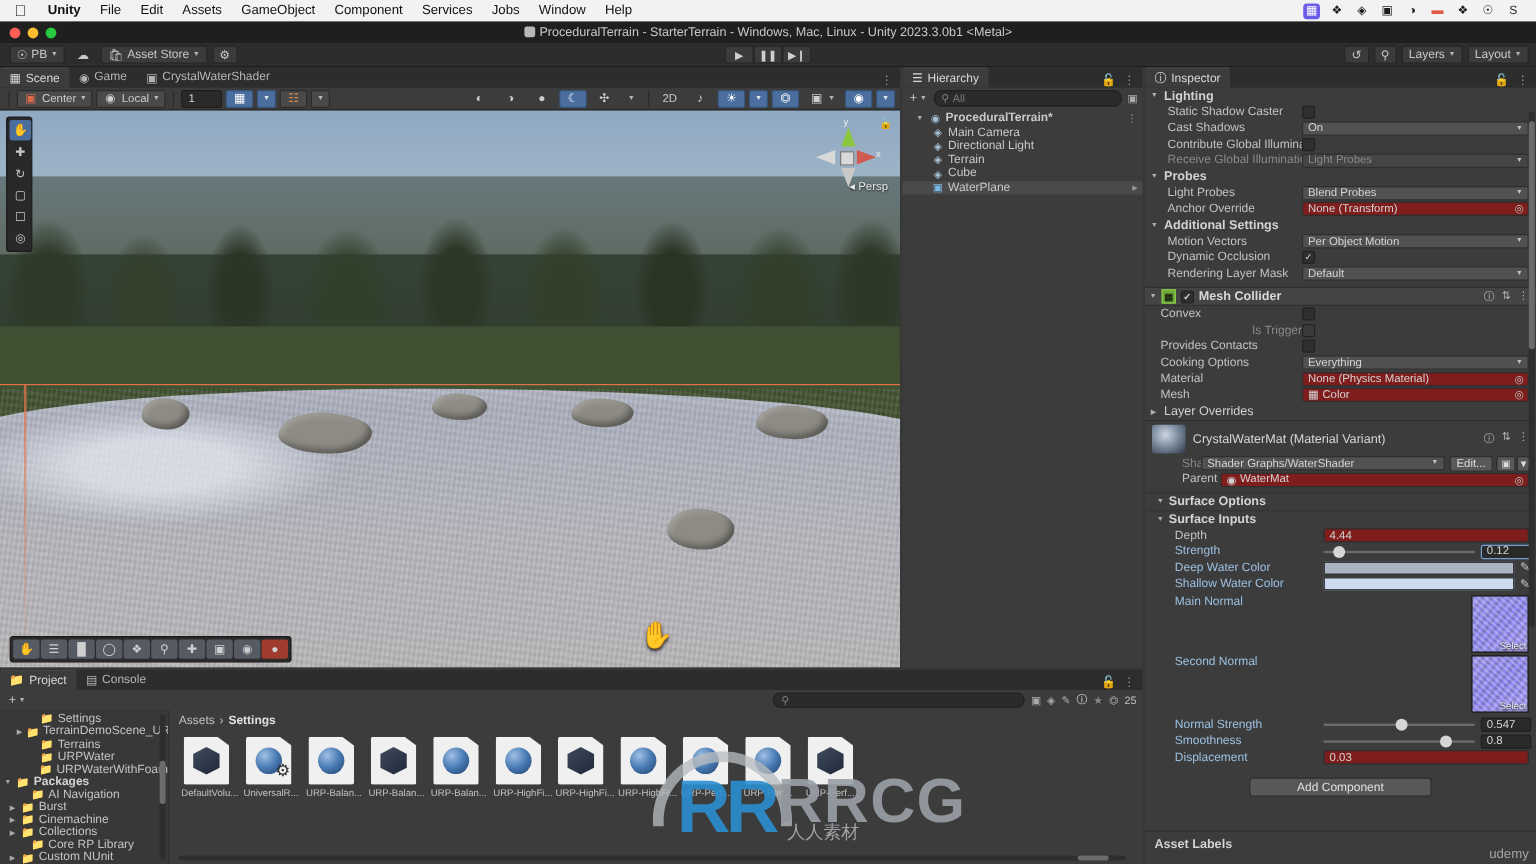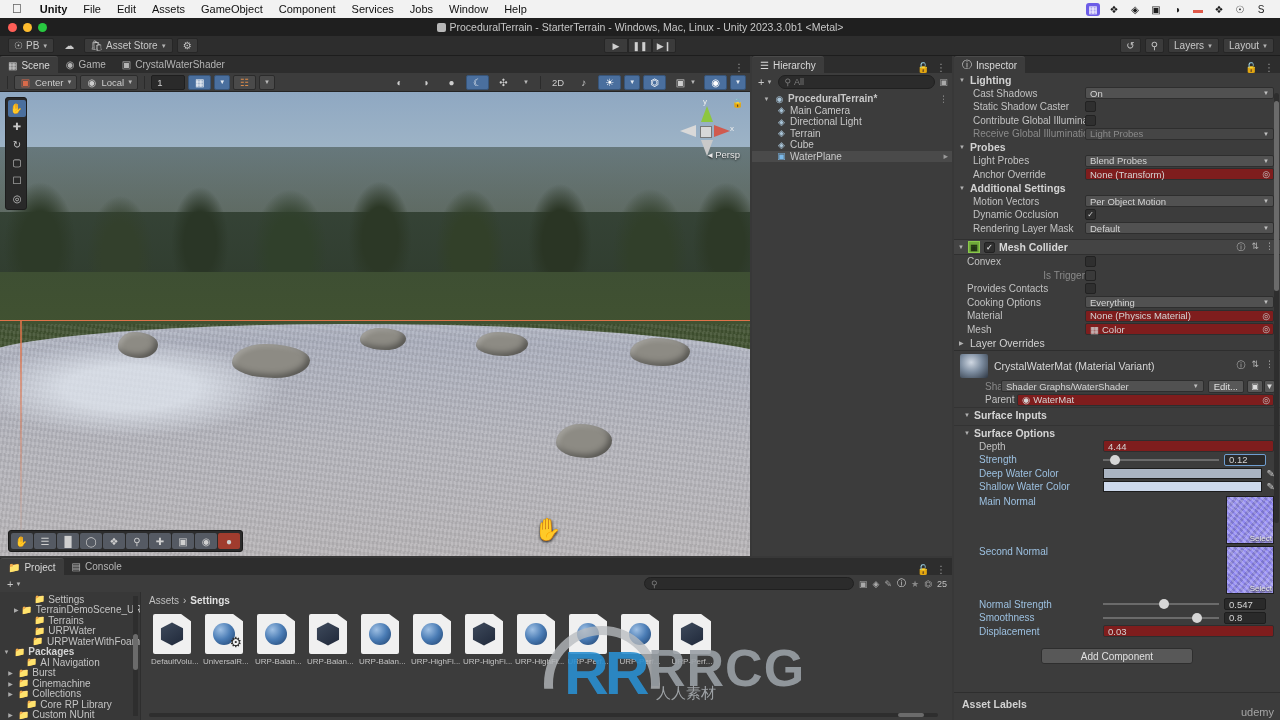--- a/index.html
+++ b/index.html
@@ -620,15 +620,15 @@
         <span>Lighting</span>
       </div>
       <div class="prow">
+        <span class="plabel">Static Shadow Caster</span>
+        <span class="chk"></span>
+      </div>
+      <div class="prow">
         <span class="plabel">Cast Shadows</span>
         <span class="pfield">
           <span>On</span>
           <span class="dd">▼</span>
         </span>
-      </div>
-      <div class="prow">
-        <span class="plabel">Static Shadow Caster</span>
-        <span class="chk"></span>
       </div>
       <div class="prow">
         <span class="plabel">Contribute Global Illuminatio</span>

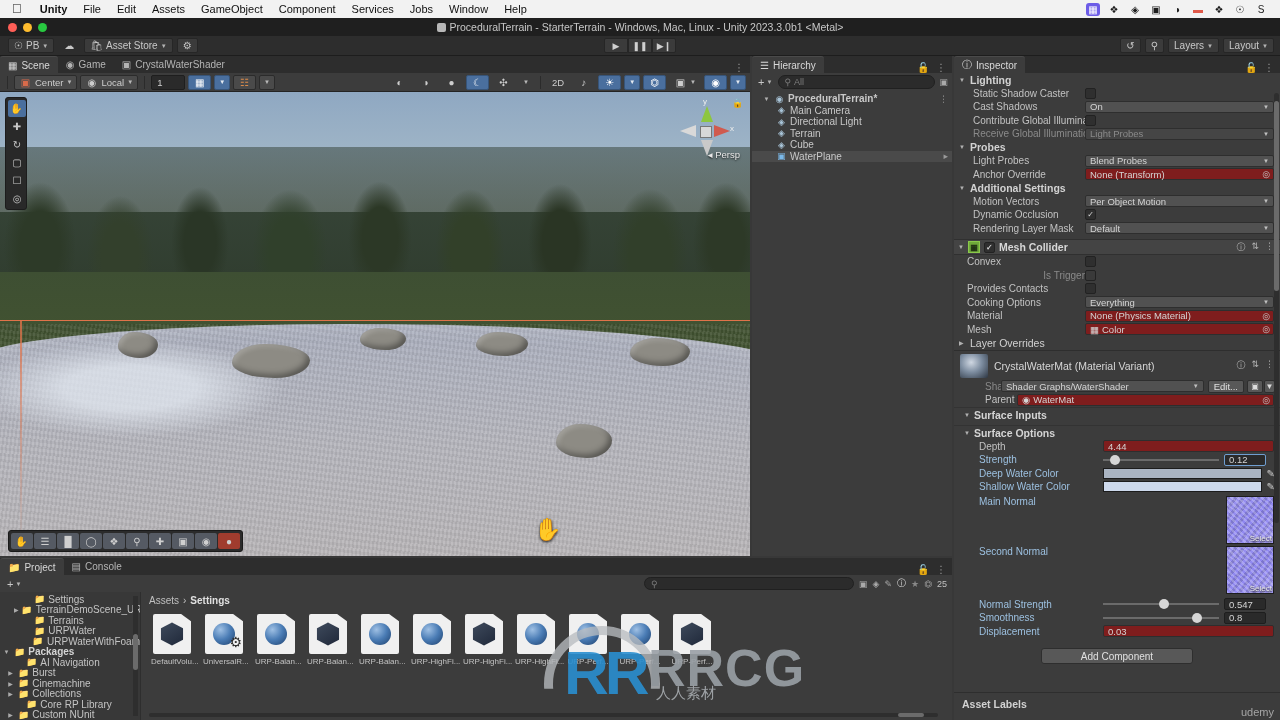--- a/index.html
+++ b/index.html
@@ -766,13 +766,13 @@
           </span>
         </div>
 
+        <div class="subfold" style="margin-top:3px;">
+          <span class="tri" style="font-size:6px;color:#b0b0b0;">▼</span>
+          <span>Surface Options</span>
+        </div>
         <div class="subfold">
           <span class="tri" style="font-size:6px;color:#b0b0b0;">▼</span>
           <span>Surface Inputs</span>
-        </div>
-        <div class="subfold" style="margin-top:3px;">
-          <span class="tri" style="font-size:6px;color:#b0b0b0;">▼</span>
-          <span>Surface Options</span>
         </div>
 
         <div class="prow">

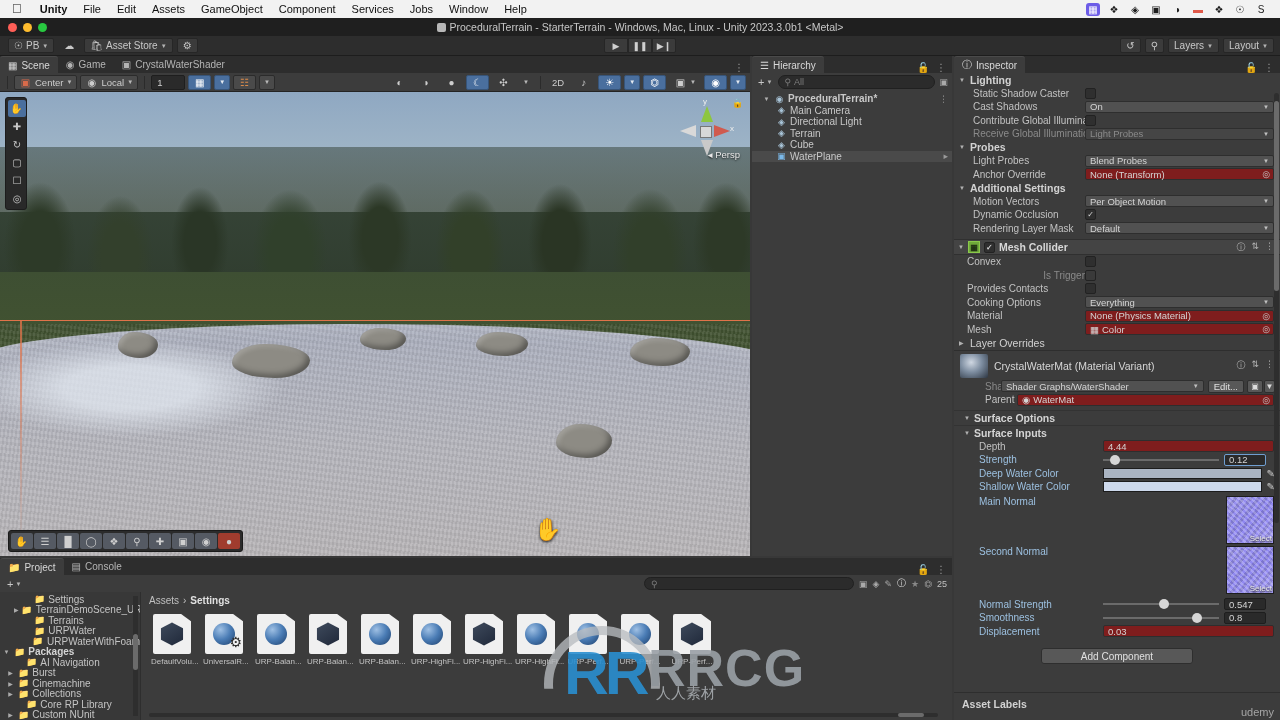--- a/index.html
+++ b/index.html
@@ -235,7 +235,7 @@
   .colorfield { flex: 1; height: 11px; margin-right: 18px; border: 1px solid #1c1c1c; }
   .picker { position: absolute; right: 5px; font-size: 10px; color: #c8c8c8; }
 
-  .slider-wrap { flex: 1; display: flex; align-items: center; margin-right: 14px; gap: 5px; }
+  .slider-wrap { flex: 1; display: flex; align-items: center; margin-right: 4px; gap: 5px; }
   .slider-track { flex: 1; height: 2px; background: #6b6b6b; position: relative; }
   .slider-knob { position: absolute; top: -4px; width: 10px; height: 10px;
                  border-radius: 50%; background: #d6d6d6; }

